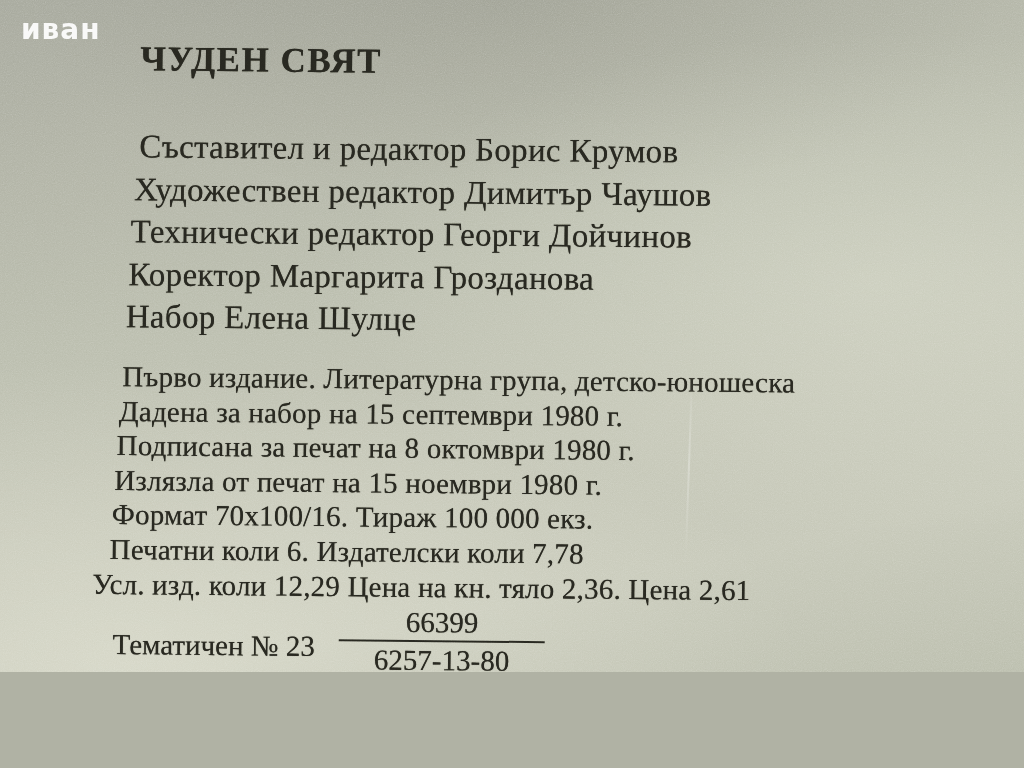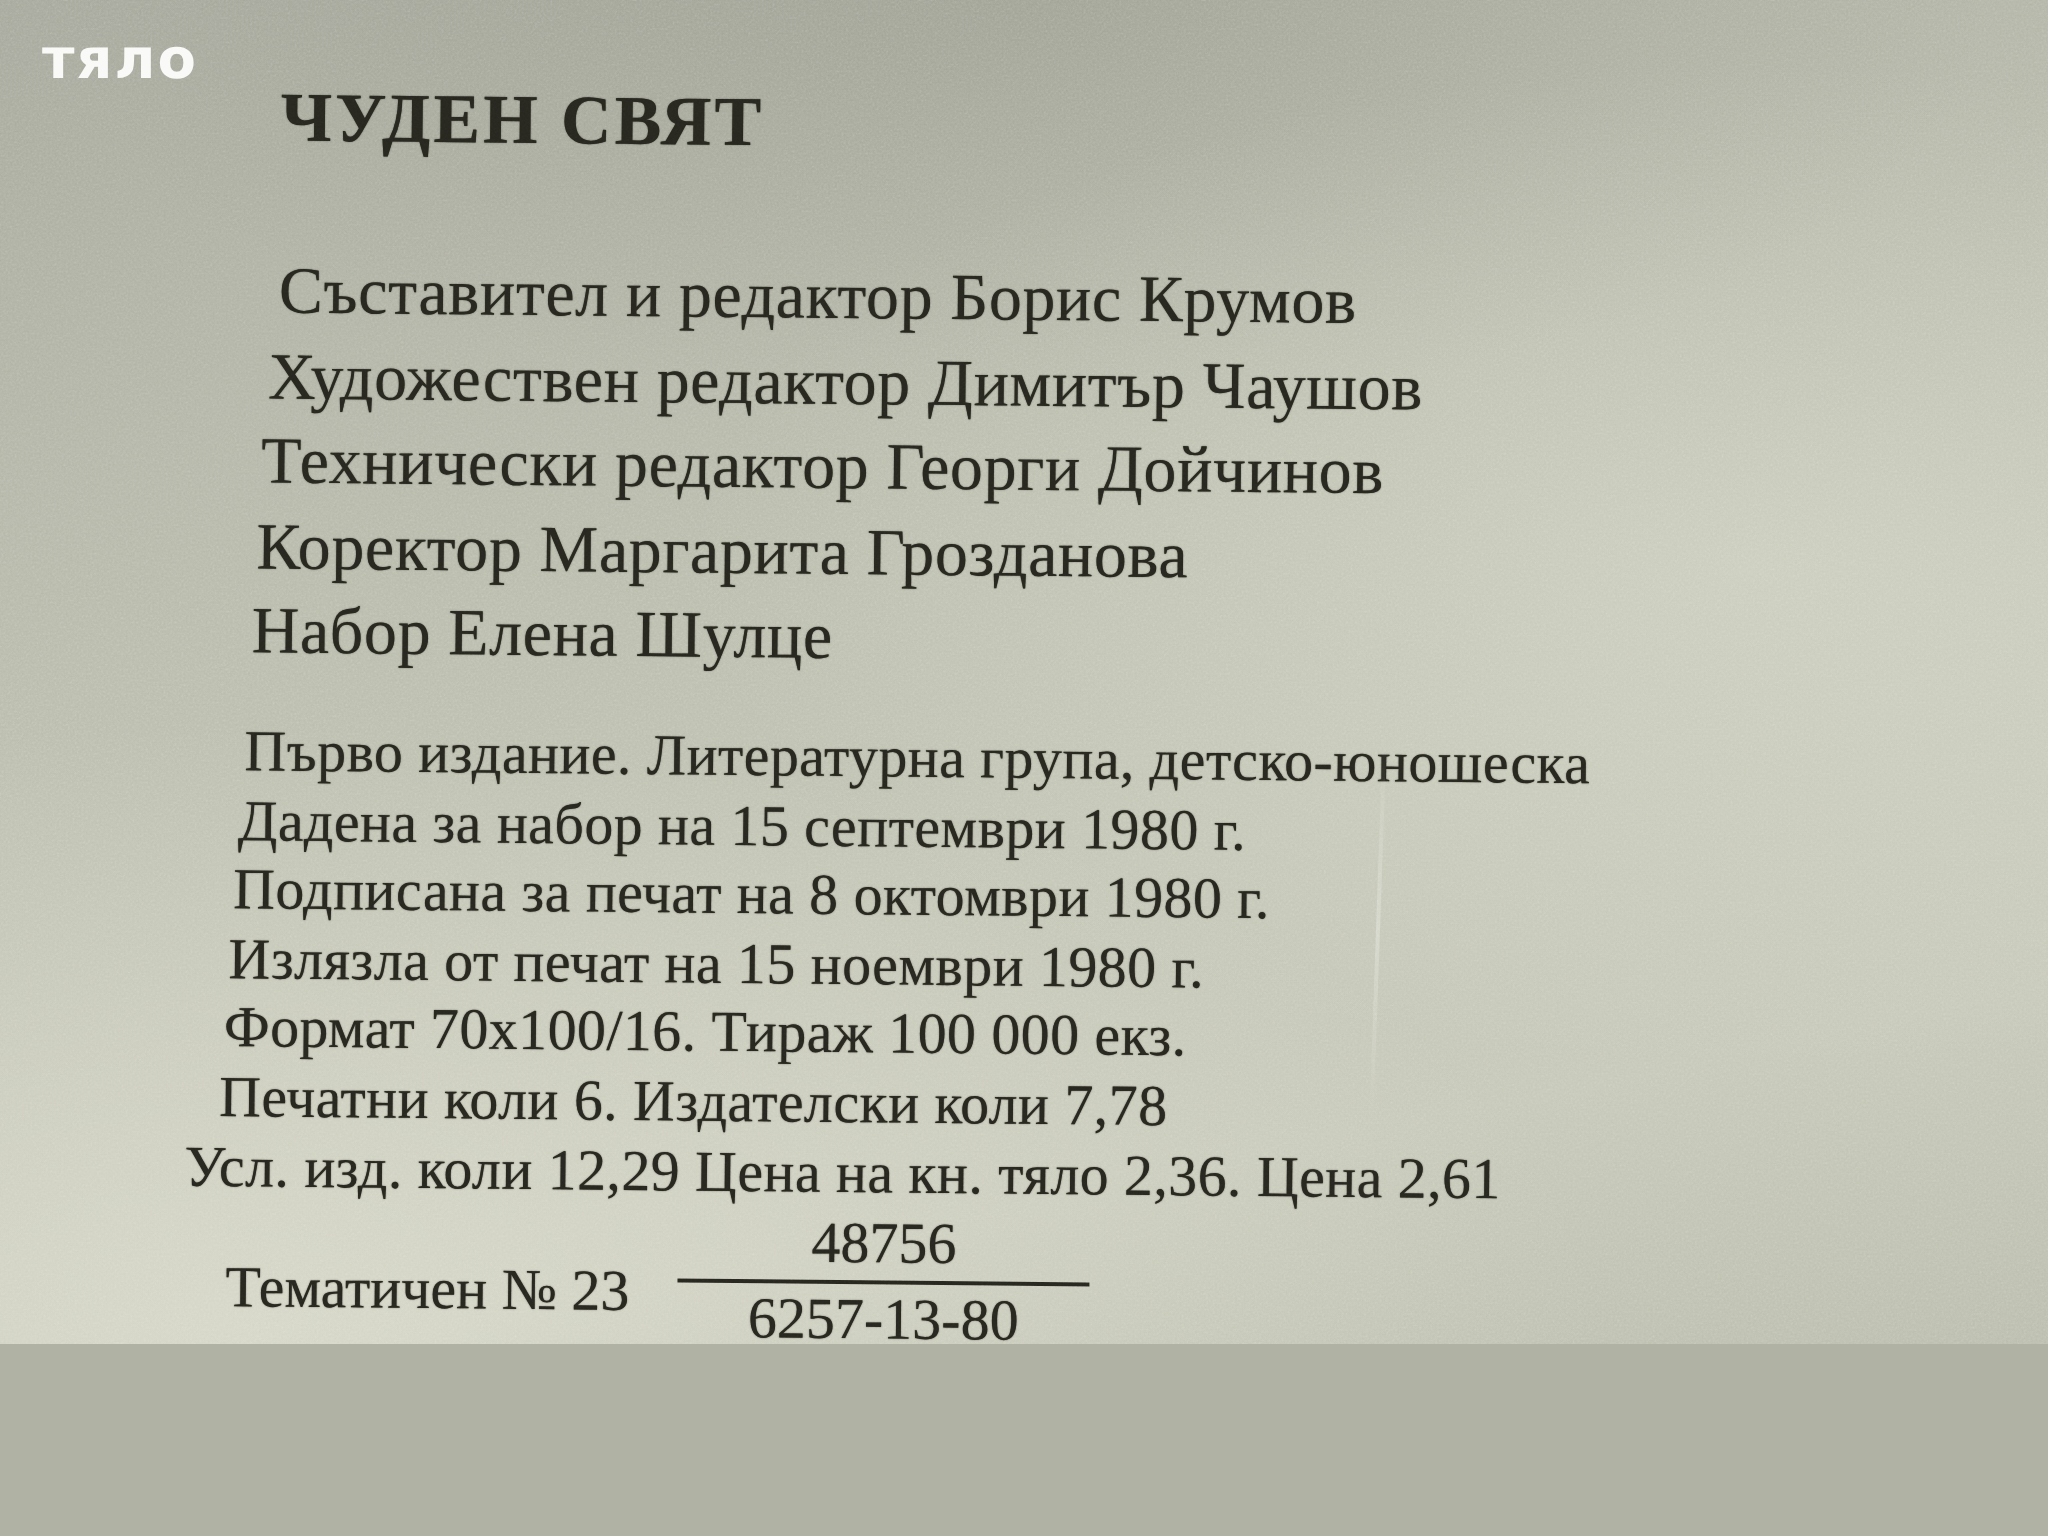--- a/index.html
+++ b/index.html
@@ -105,7 +105,7 @@
 
   <div class="crease"></div>
 
-  <div class="wm-ivan">тяло</div>
+  <div class="wm-ivan">иван</div>
 
   <div class="wm-bazar">
     <span class="l l1">B</span>

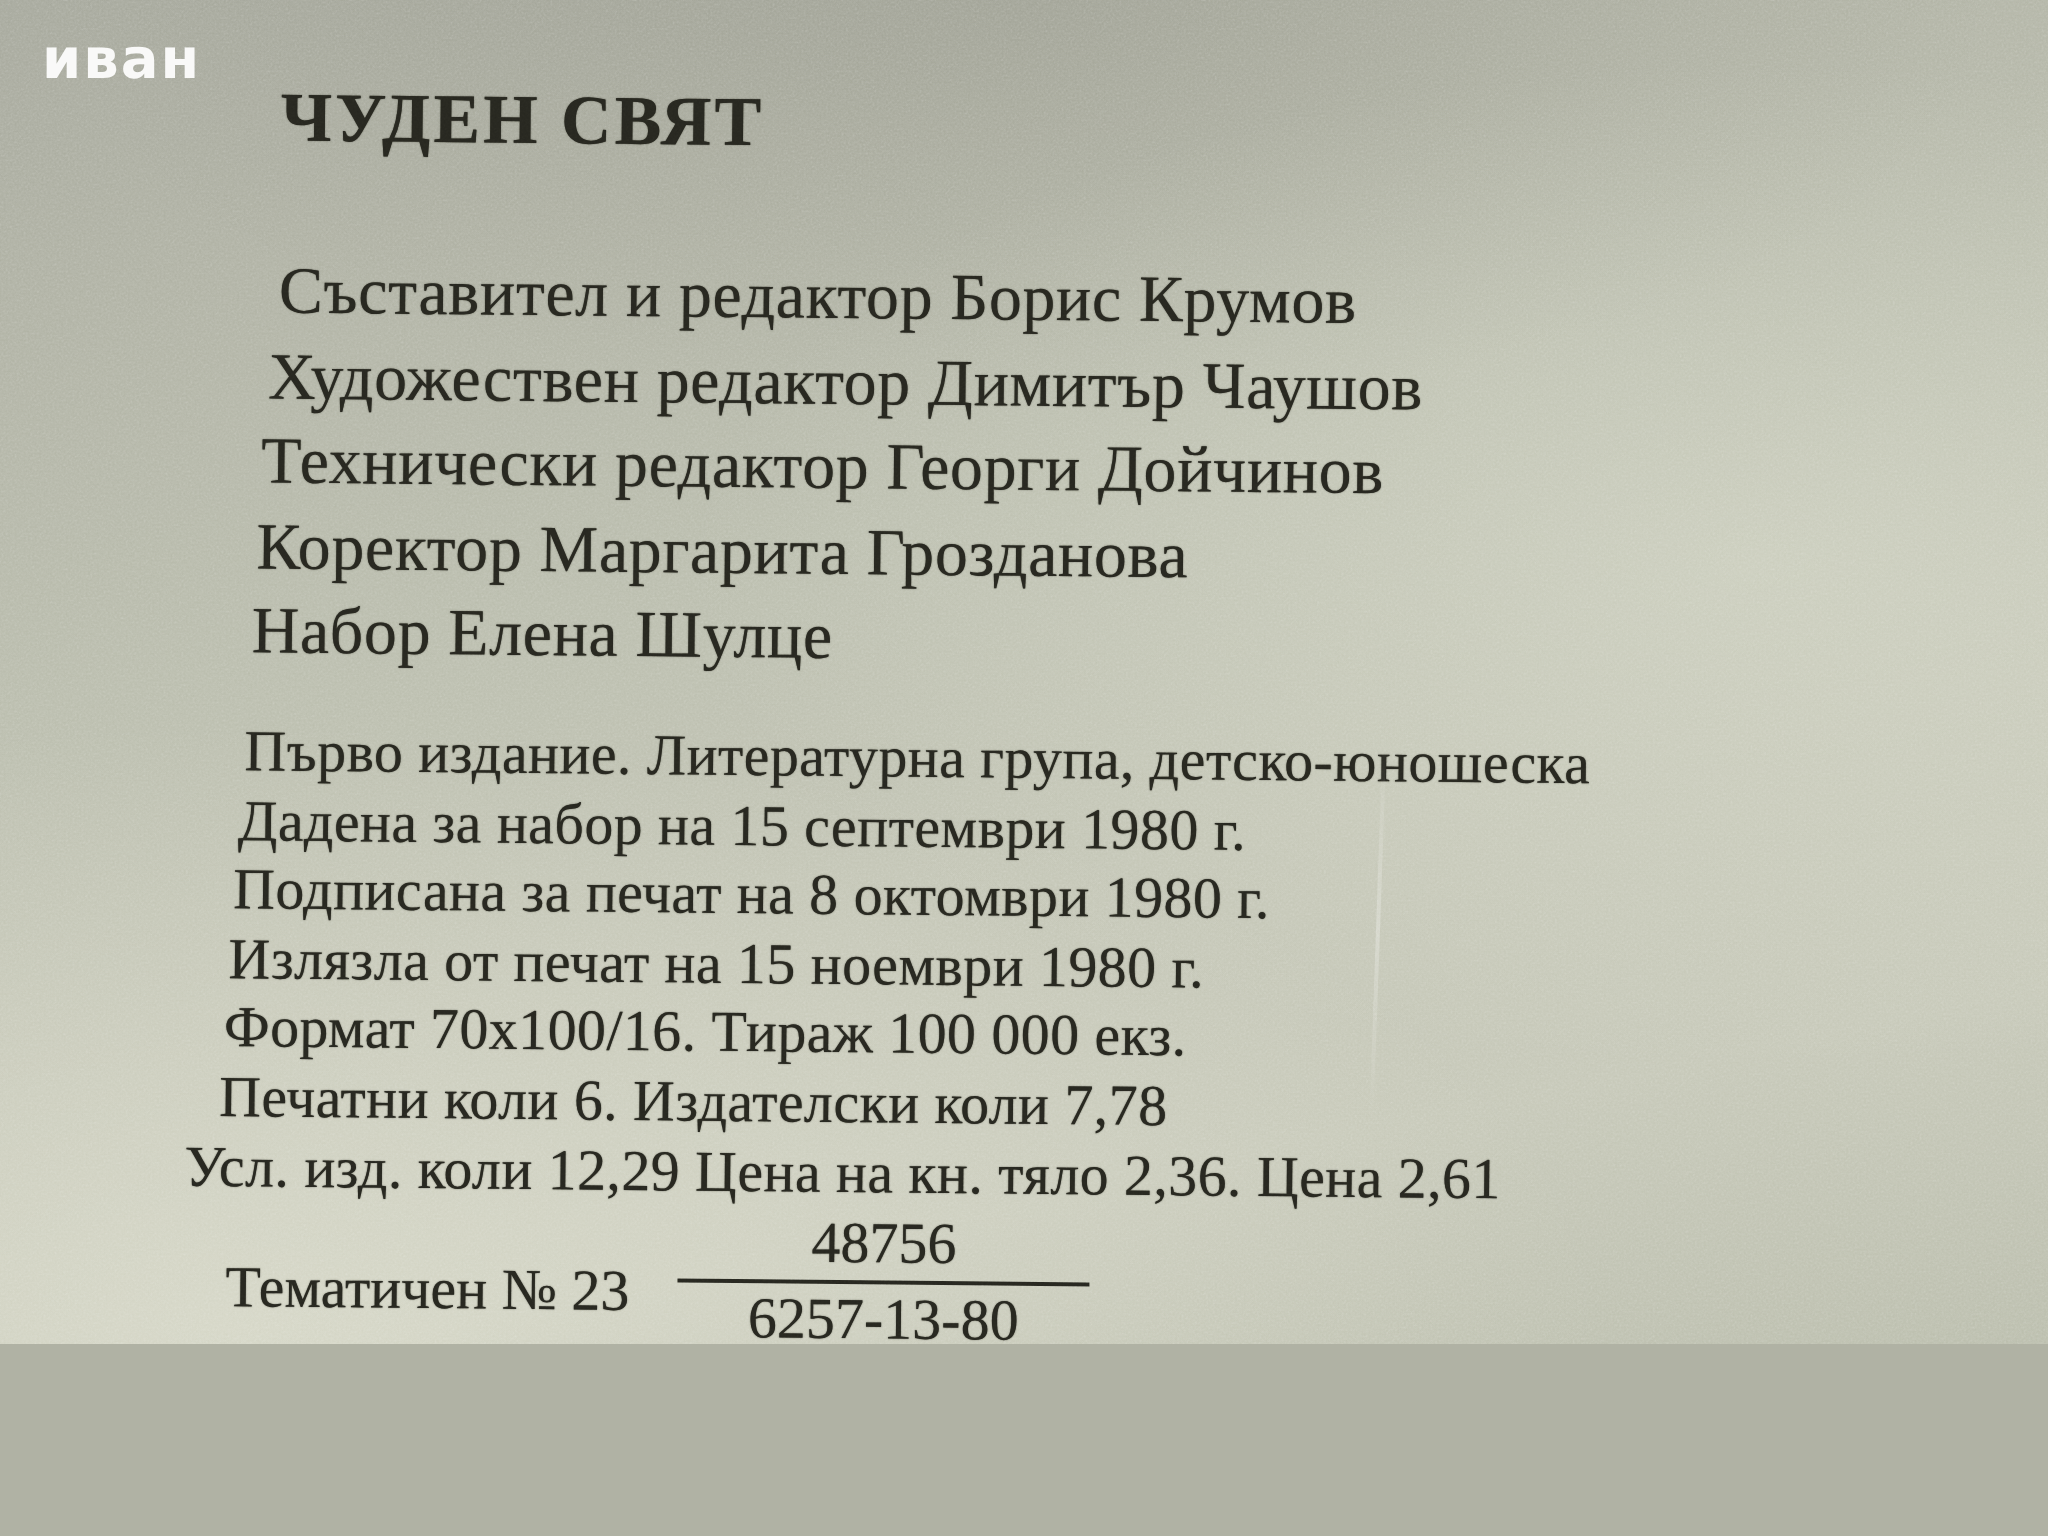--- a/index.html
+++ b/index.html
@@ -95,7 +95,7 @@
     <div class="thematic">
       <div class="thematic-label">Тематичен № 23</div>
       <div class="fraction">
-        <div class="num">48756</div>
+        <div class="num">66399</div>
         <div class="bar"></div>
         <div class="den">6257-13-80</div>
       </div>

